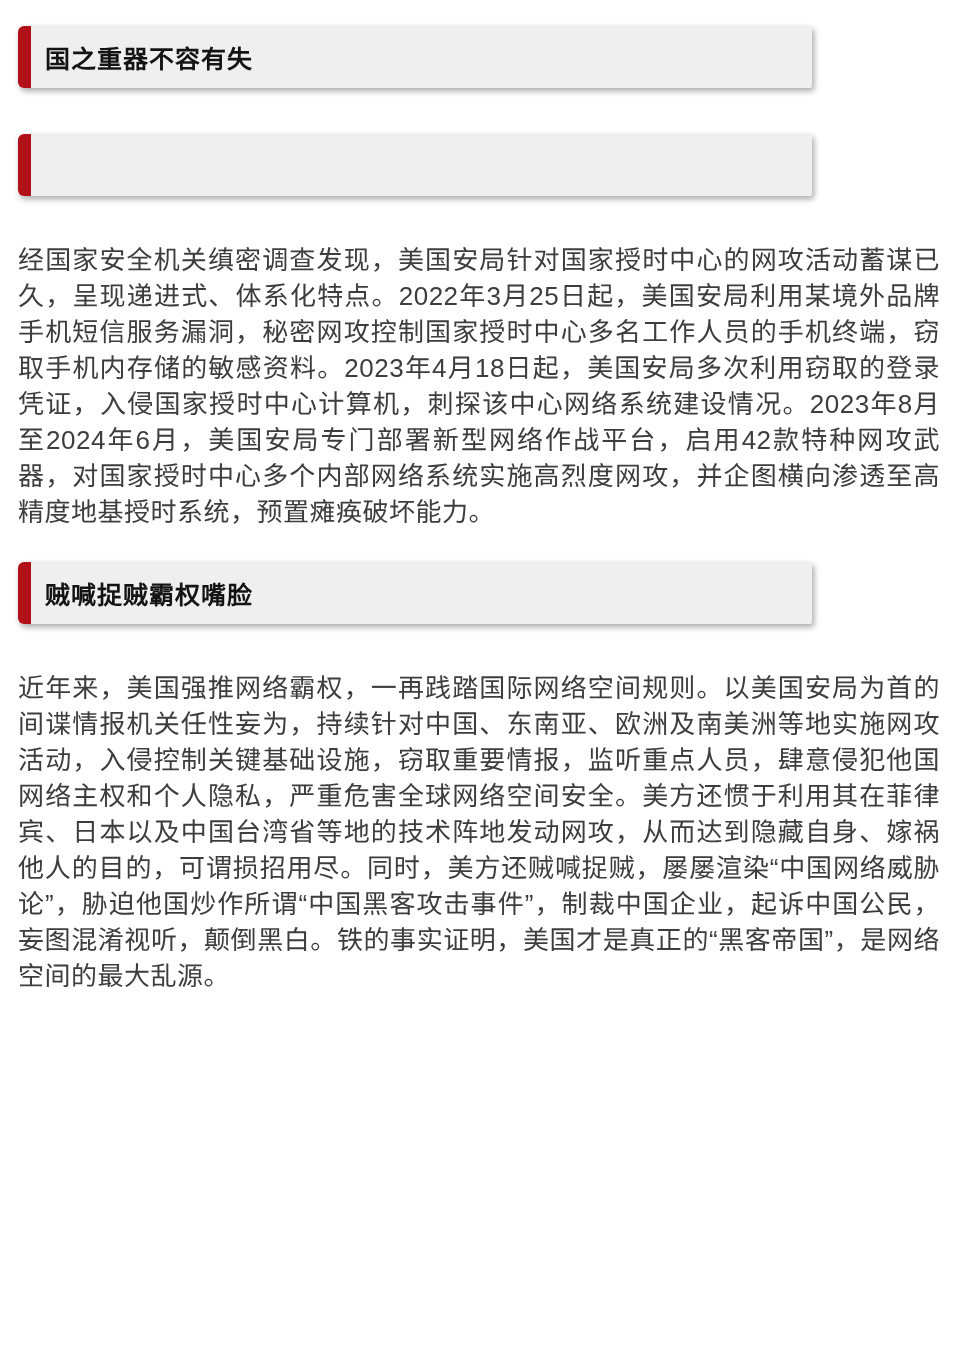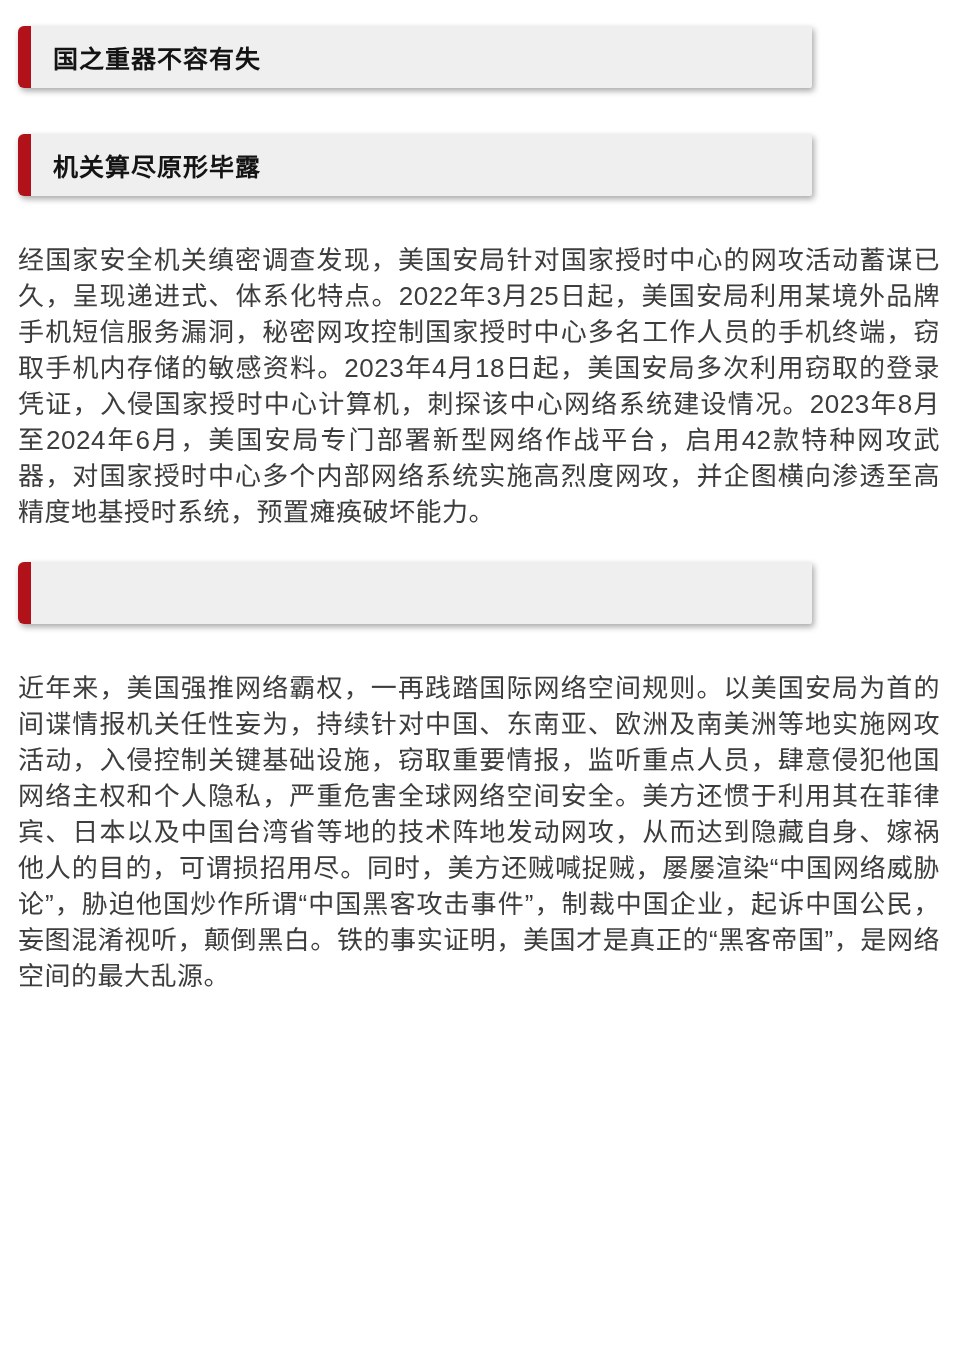--- a/index.html
+++ b/index.html
@@ -35,7 +35,7 @@
     flex: 0 0 13px;
   }
   .section-title {
-    margin: 8px;
+    margin: 0;
     padding-left: 14px;
     align-self: center;
     font-size: 25px;

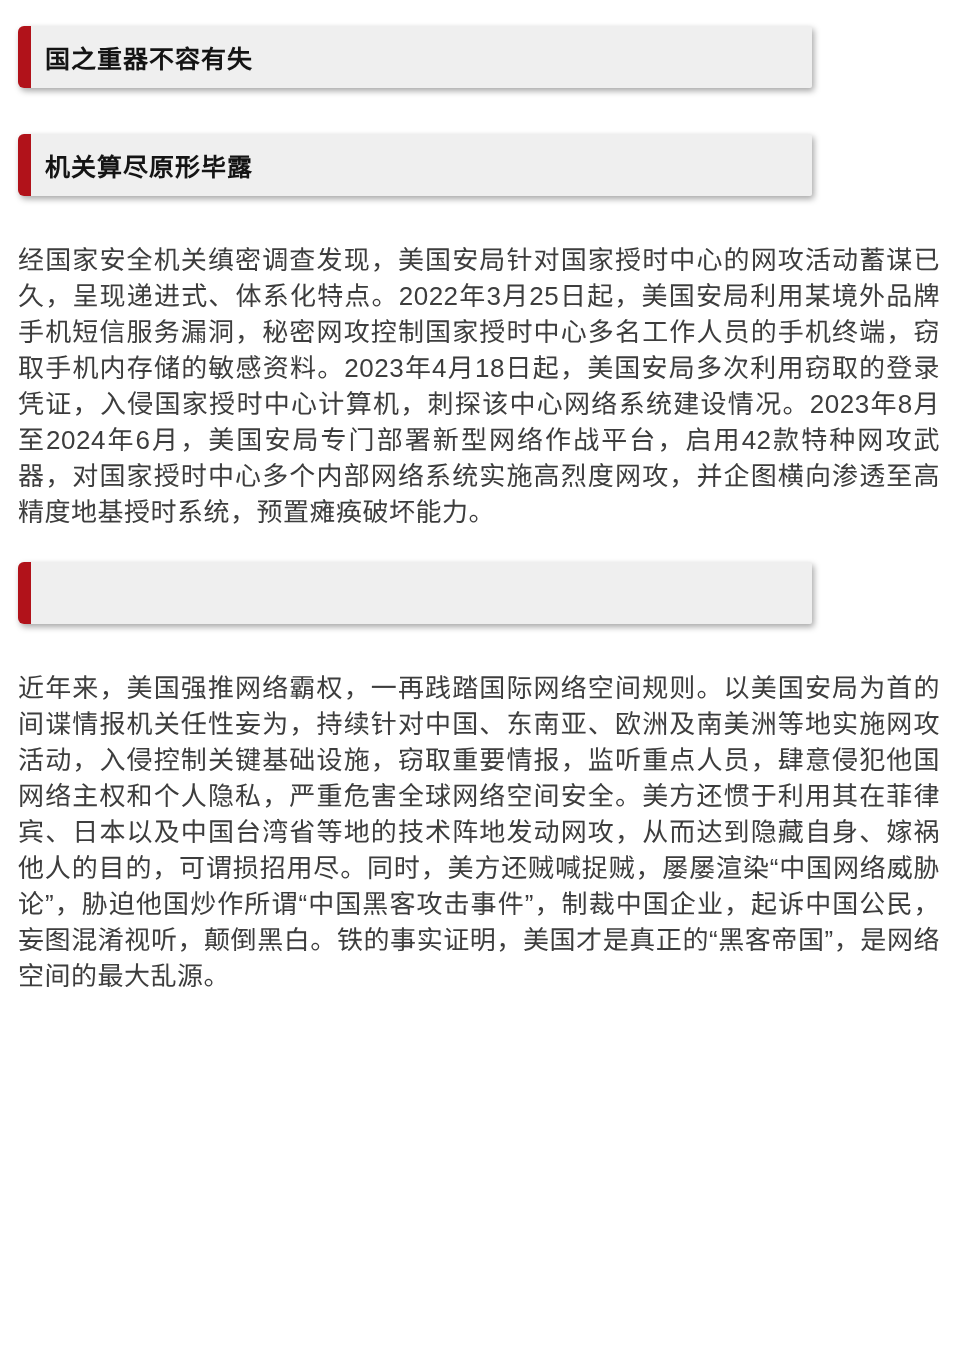--- a/index.html
+++ b/index.html
@@ -70,7 +70,6 @@
   <section class="section">
     <div class="section-header">
       <span class="accent-bar"></span>
-      <h2 class="section-title">机关算尽原形毕露</h2>
     </div>
     <p class="body-para">经国家安全机关缜密调查发现，美国安局针对国家授时中心的网攻活动蓄谋已久，呈现递进式、体系化特点。2022年3月25日起，美国安局利用某境外品牌手机短信服务漏洞，秘密网攻控制国家授时中心多名工作人员的手机终端，窃取手机内存储的敏感资料。2023年4月18日起，美国安局多次利用窃取的登录凭证，入侵国家授时中心计算机，刺探该中心网络系统建设情况。2023年8月至2024年6月，美国安局专门部署新型网络作战平台，启用42款特种网攻武器，对国家授时中心多个内部网络系统实施高烈度网攻，并企图横向渗透至高精度地基授时系统，预置瘫痪破坏能力。</p>
   </section>

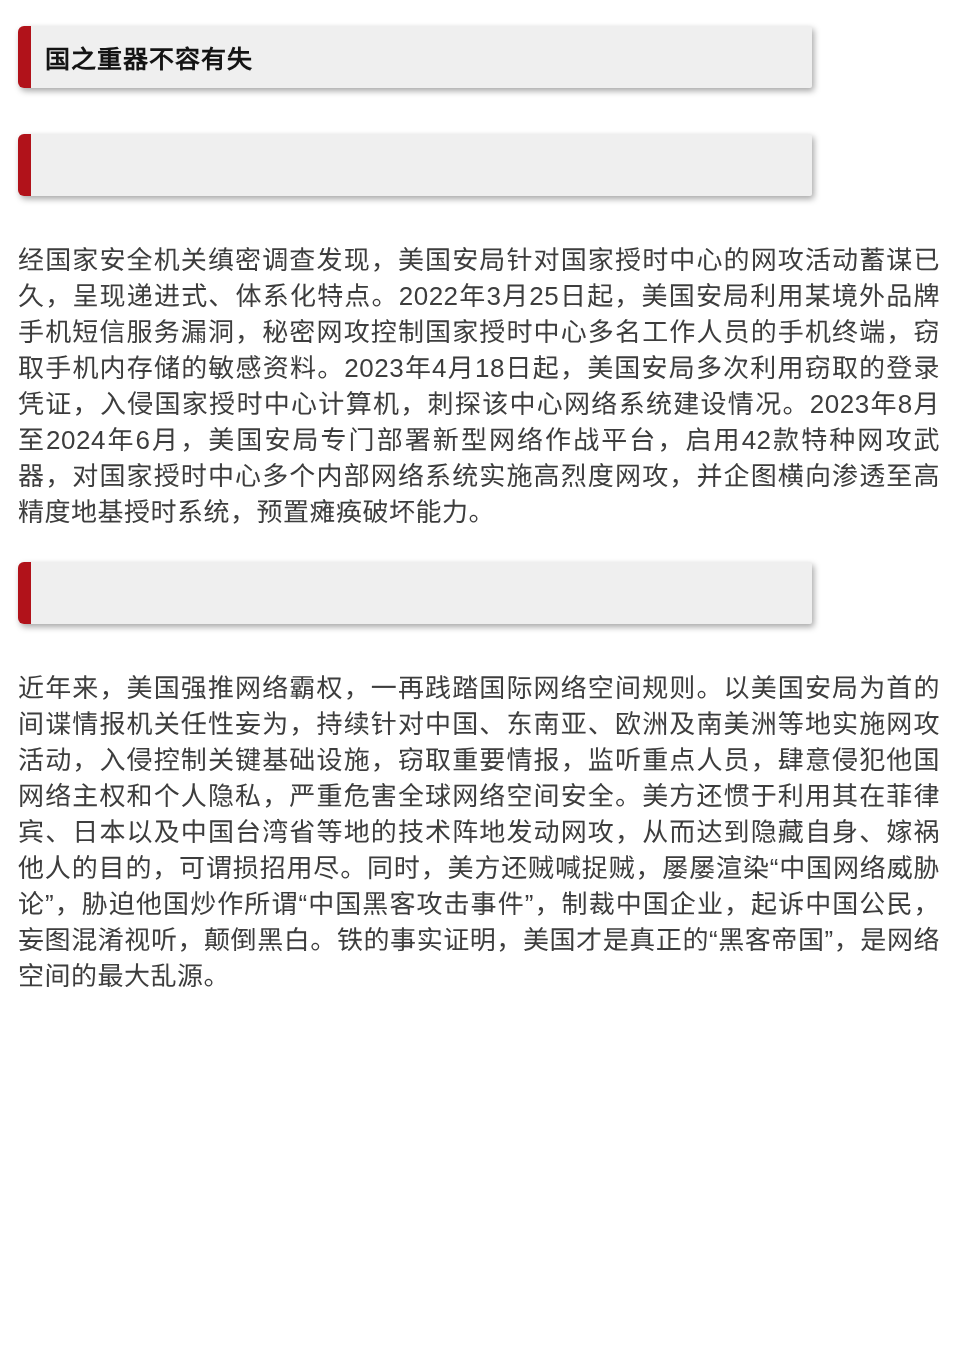--- a/index.html
+++ b/index.html
@@ -77,6 +77,7 @@
   <section class="section">
     <div class="section-header">
       <span class="accent-bar"></span>
+      <h2 class="section-title">贼喊捉贼霸权嘴脸</h2>
     </div>
     <p class="body-para">近年来，美国强推网络霸权，一再践踏国际网络空间规则。以美国安局为首的间谍情报机关任性妄为，持续针对中国、东南亚、欧洲及南美洲等地实施网攻活动，入侵控制关键基础设施，窃取重要情报，监听重点人员，肆意侵犯他国网络主权和个人隐私，严重危害全球网络空间安全。美方还惯于利用其在菲律宾、日本以及中国台湾省等地的技术阵地发动网攻，从而达到隐藏自身、嫁祸他人的目的，可谓损招用尽。同时，美方还贼喊捉贼，屡屡渲染“中国网络威胁论”，胁迫他国炒作所谓“中国黑客攻击事件”，制裁中国企业，起诉中国公民，妄图混淆视听，颠倒黑白。铁的事实证明，美国才是真正的“黑客帝国”，是网络空间的最大乱源。</p>
   </section>

